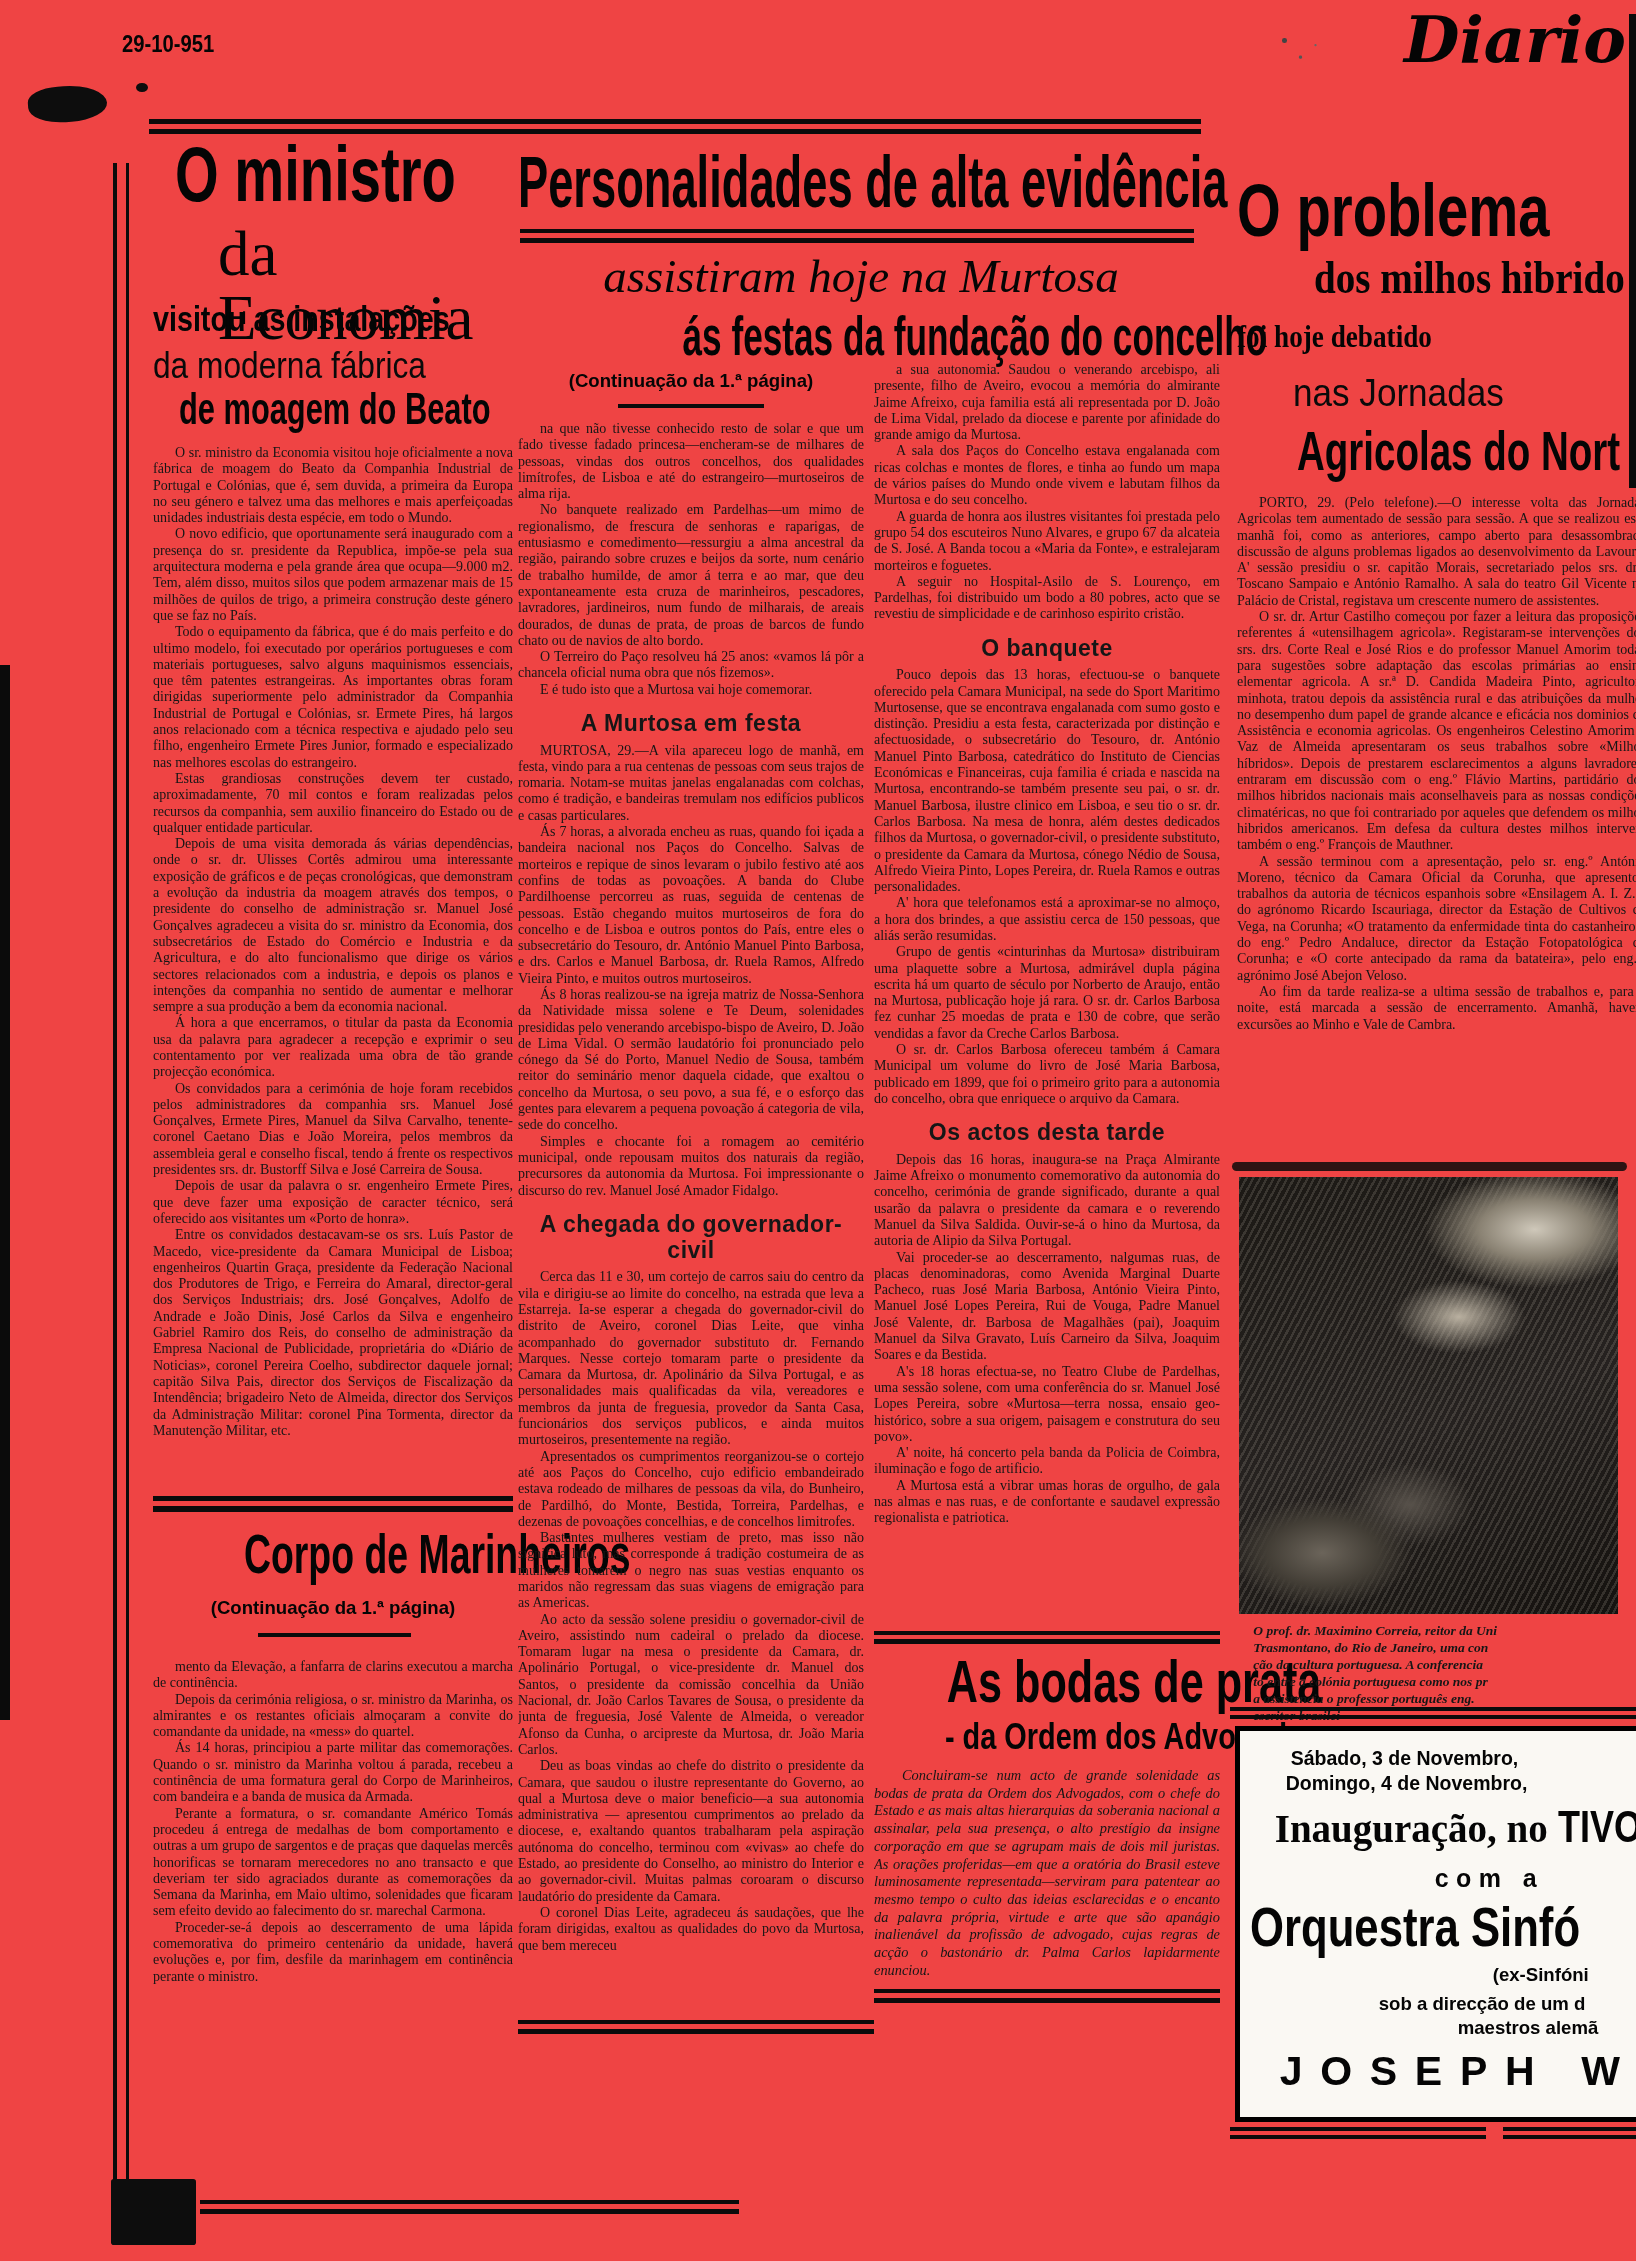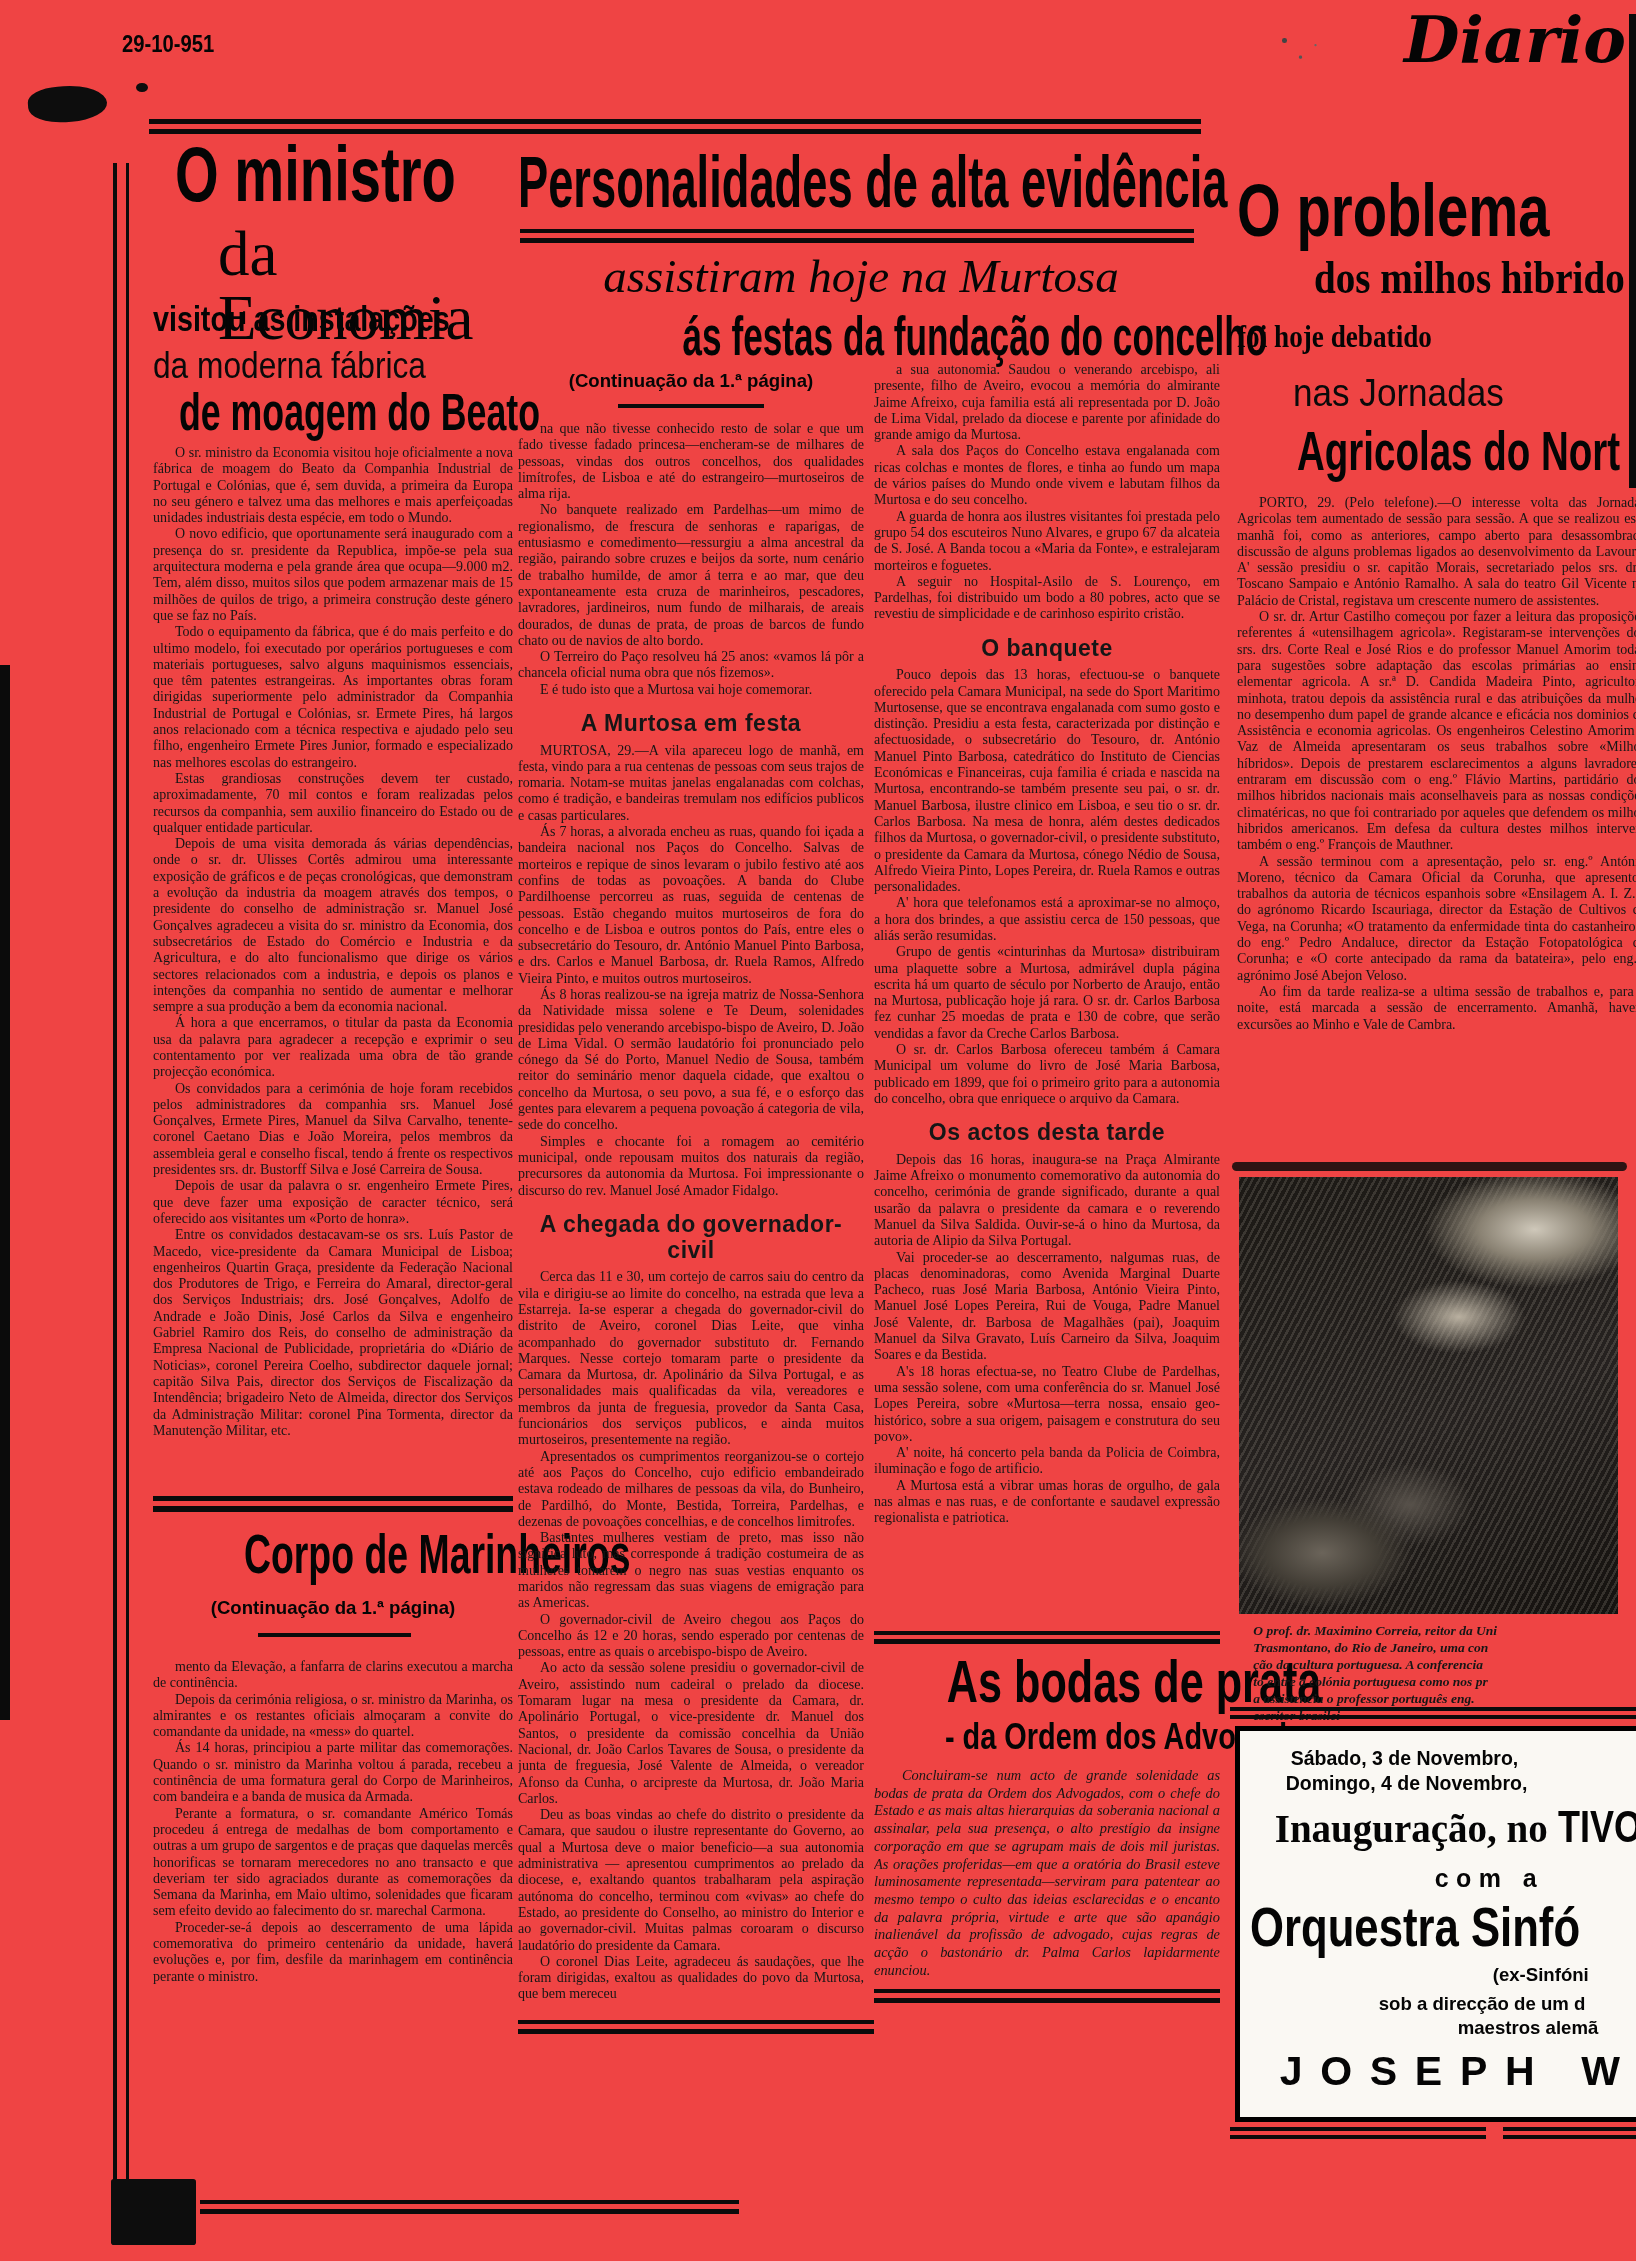--- a/index.html
+++ b/index.html
@@ -65,7 +65,7 @@
     <div class="abs" style="left:0;top:348px;font:36px/1 'Liberation Sans',sans-serif;color:#0a0a0a;">
       <span class="cond" style="transform:scaleX(.88);">da moderna fábrica</span>
     </div>
-    <div class="abs hl-sans" style="left:25.6px;top:387px;font-size:51px;">
+    <div class="abs hl-sans" style="left:25.6px;top:387px;font-size:44px;">
       <span class="cond" style="transform:scaleX(.70);">de moagem do Beato</span>
     </div>
     <div class="abs bodytext" style="left:0;top:445px;width:360px;height:1027px;">

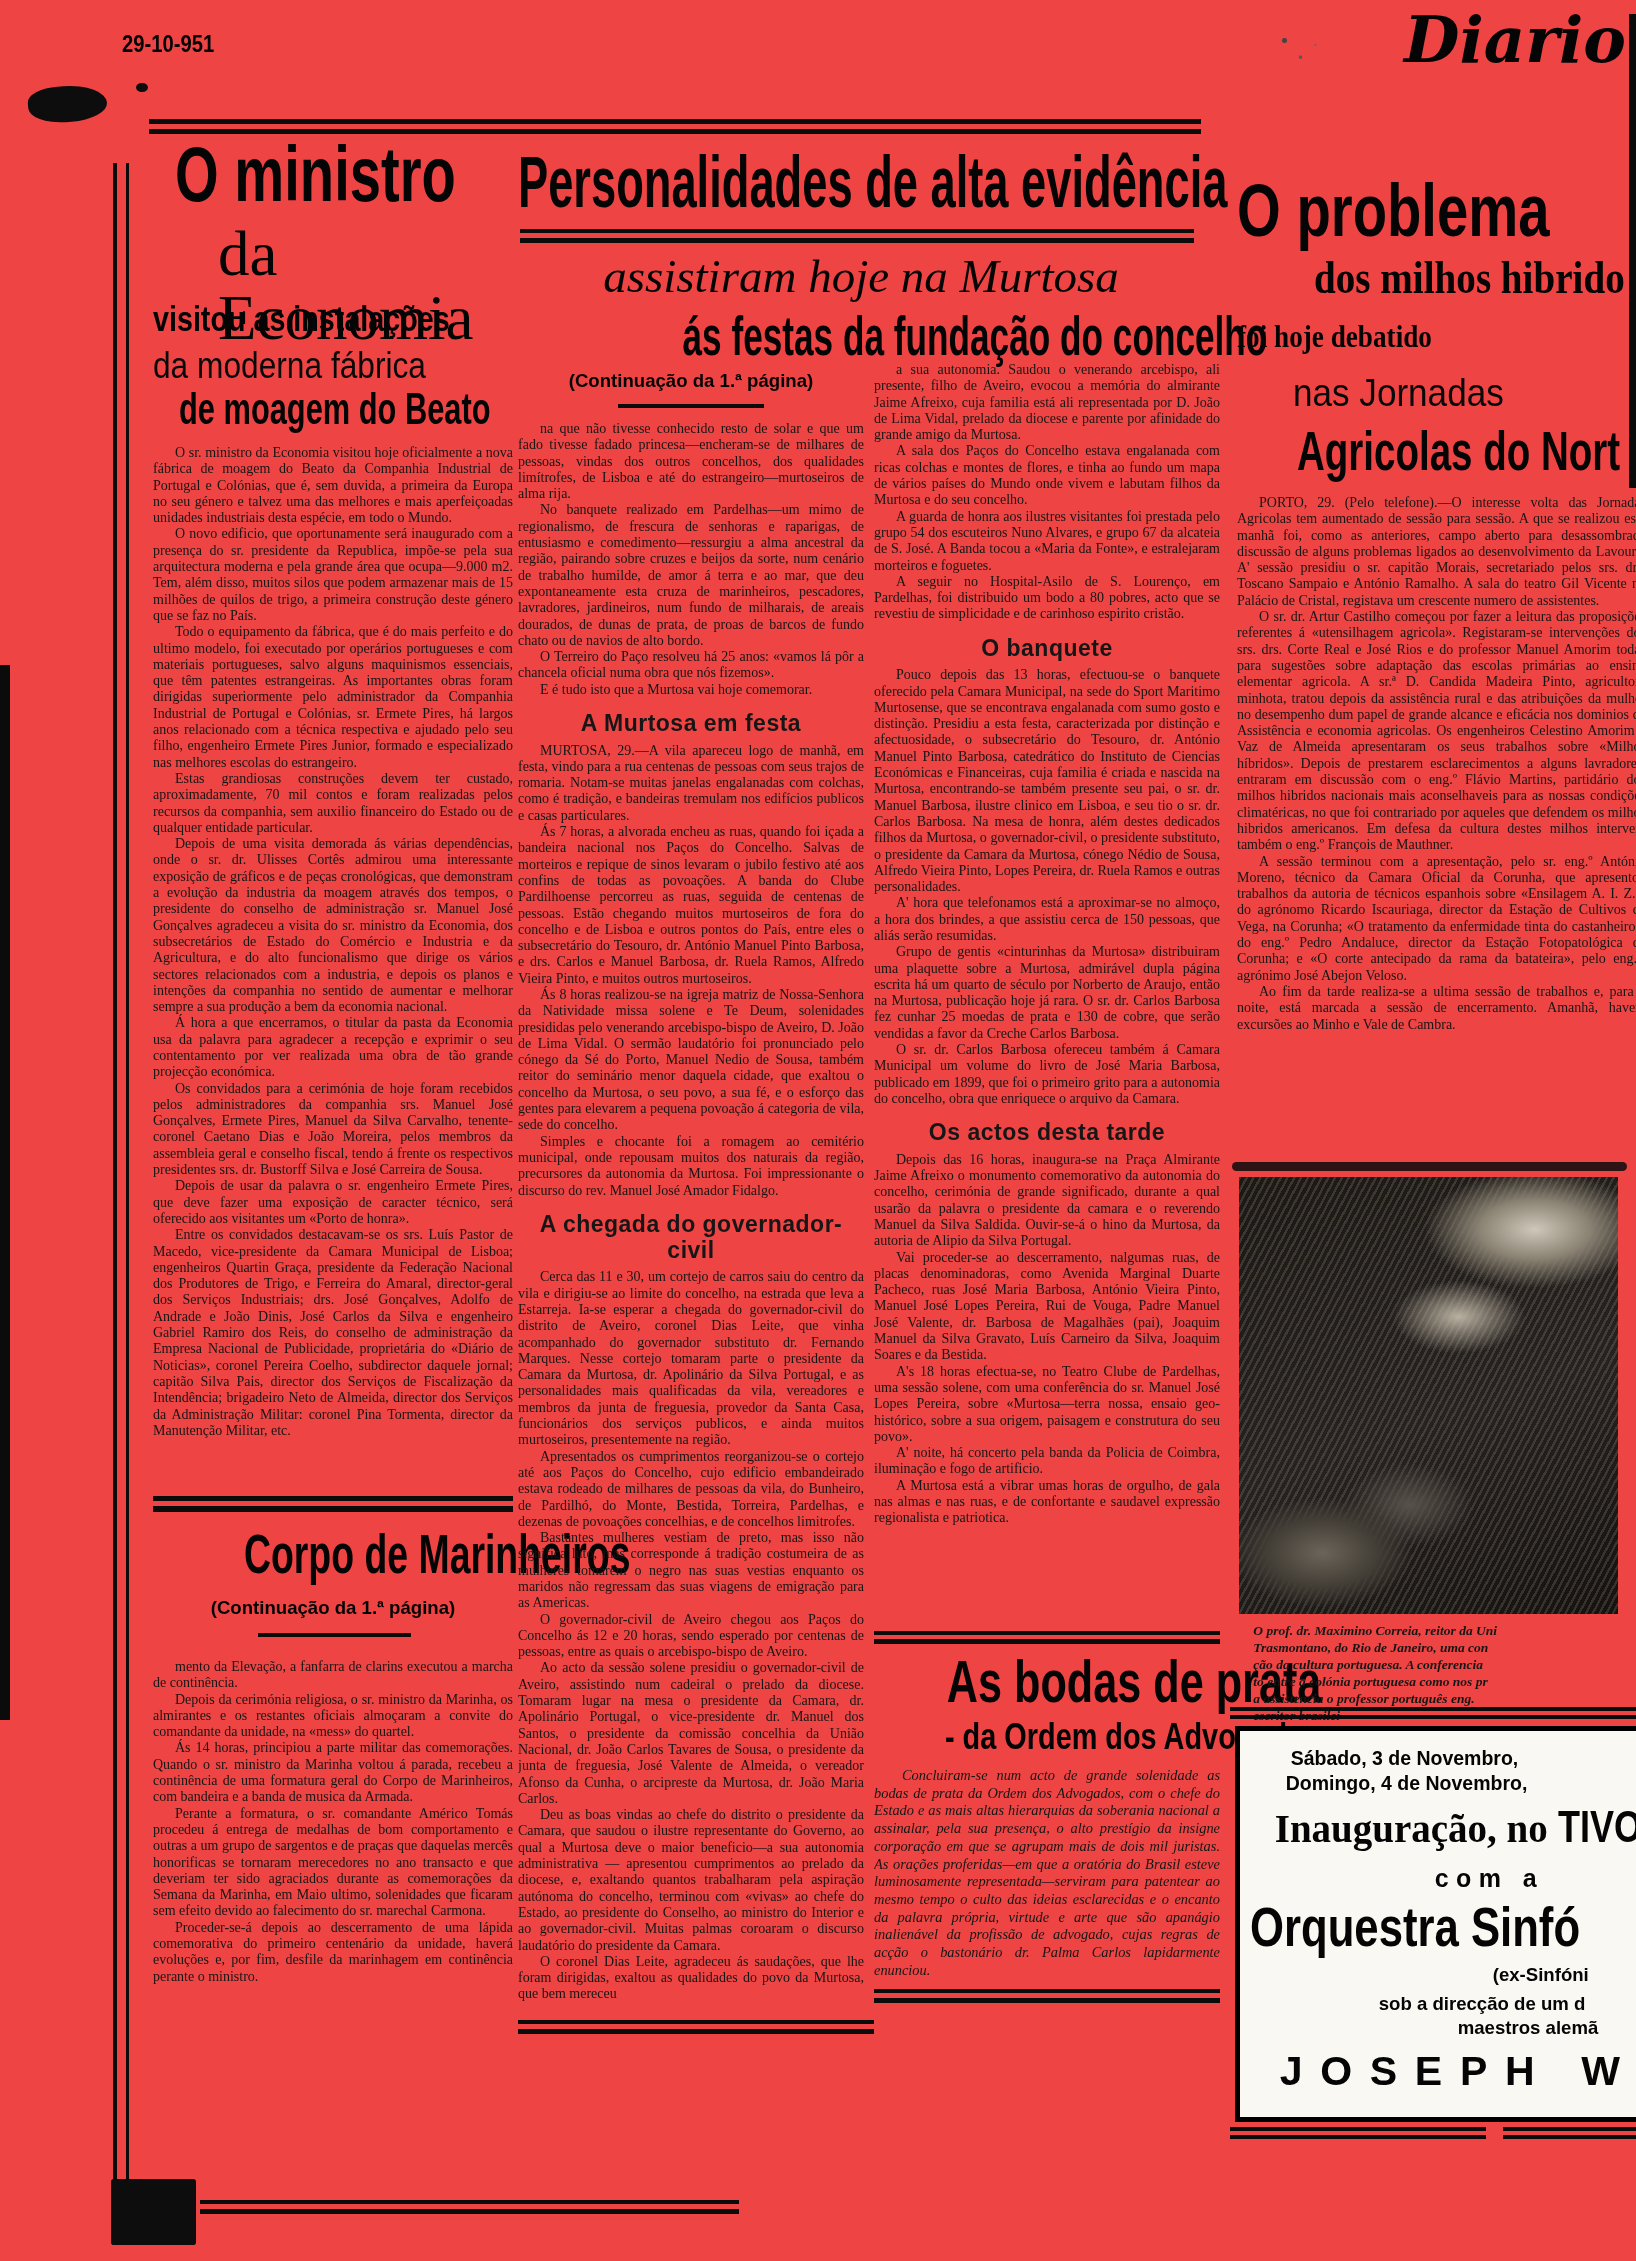--- a/index.html
+++ b/index.html
@@ -124,7 +124,6 @@
         <p class="para">Cerca das 11 e 30, um cortejo de carros saiu do centro da vila e dirigiu-se ao limite do concelho, na estrada que leva a Estarreja. Ia-se esperar a chegada do governador-civil do distrito de Aveiro, coronel Dias Leite, que vinha acompanhado do governador substituto dr. Fernando Marques. Nesse cortejo tomaram parte o presidente da Camara da Murtosa, dr. Apolinário da Silva Portugal, e as personalidades mais qualificadas da vila, vereadores e membros da junta de freguesia, provedor da Santa Casa, funcionários dos serviços publicos, e ainda muitos murtoseiros, presentemente na região.</p>
         <p class="para">Apresentados os cumprimentos reorganizou-se o cortejo até aos Paços do Concelho, cujo edificio embandeirado estava rodeado de milhares de pessoas da vila, do Bunheiro, de Pardilhó, do Monte, Bestida, Torreira, Pardelhas, e dezenas de povoações concelhias, e de concelhos limitrofes.</p>
         <p class="para">Bastantes mulheres vestiam de preto, mas isso não significa luto, mas corresponde á tradição costumeira de as mulheres tomarem o negro nas suas vestias enquanto os maridos não regressam das suas viagens de emigração para as Americas.</p>
-        <p class="para">O governador-civil de Aveiro chegou aos Paços do Concelho ás 12 e 20 horas, sendo esperado por centenas de pessoas, entre as quais o arcebispo-bispo de Aveiro.</p>
         <p class="para">Ao acto da sessão solene presidiu o governador-civil de Aveiro, assistindo num cadeiral o prelado da diocese. Tomaram lugar na mesa o presidente da Camara, dr. Apolinário Portugal, o vice-presidente dr. Manuel dos Santos, o presidente da comissão concelhia da União Nacional, dr. João Carlos Tavares de Sousa, o presidente da junta de freguesia, José Valente de Almeida, o vereador Afonso da Cunha, o arcipreste da Murtosa, dr. João Maria Carlos.</p>
         <p class="para">Deu as boas vindas ao chefe do distrito o presidente da Camara, que saudou o ilustre representante do Governo, ao qual a Murtosa deve o maior beneficio—a sua autonomia administrativa — apresentou cumprimentos ao prelado da diocese, e, exaltando quantos trabalharam pela aspiração autónoma do concelho, terminou com «vivas» ao chefe do Estado, ao presidente do Conselho, ao ministro do Interior e ao governador-civil. Muitas palmas coroaram o discurso laudatório do presidente da Camara.</p>
         <p class="para">O coronel Dias Leite, agradeceu ás saudações, que lhe foram dirigidas, exaltou as qualidades do povo da Murtosa, que bem mereceu</p>

